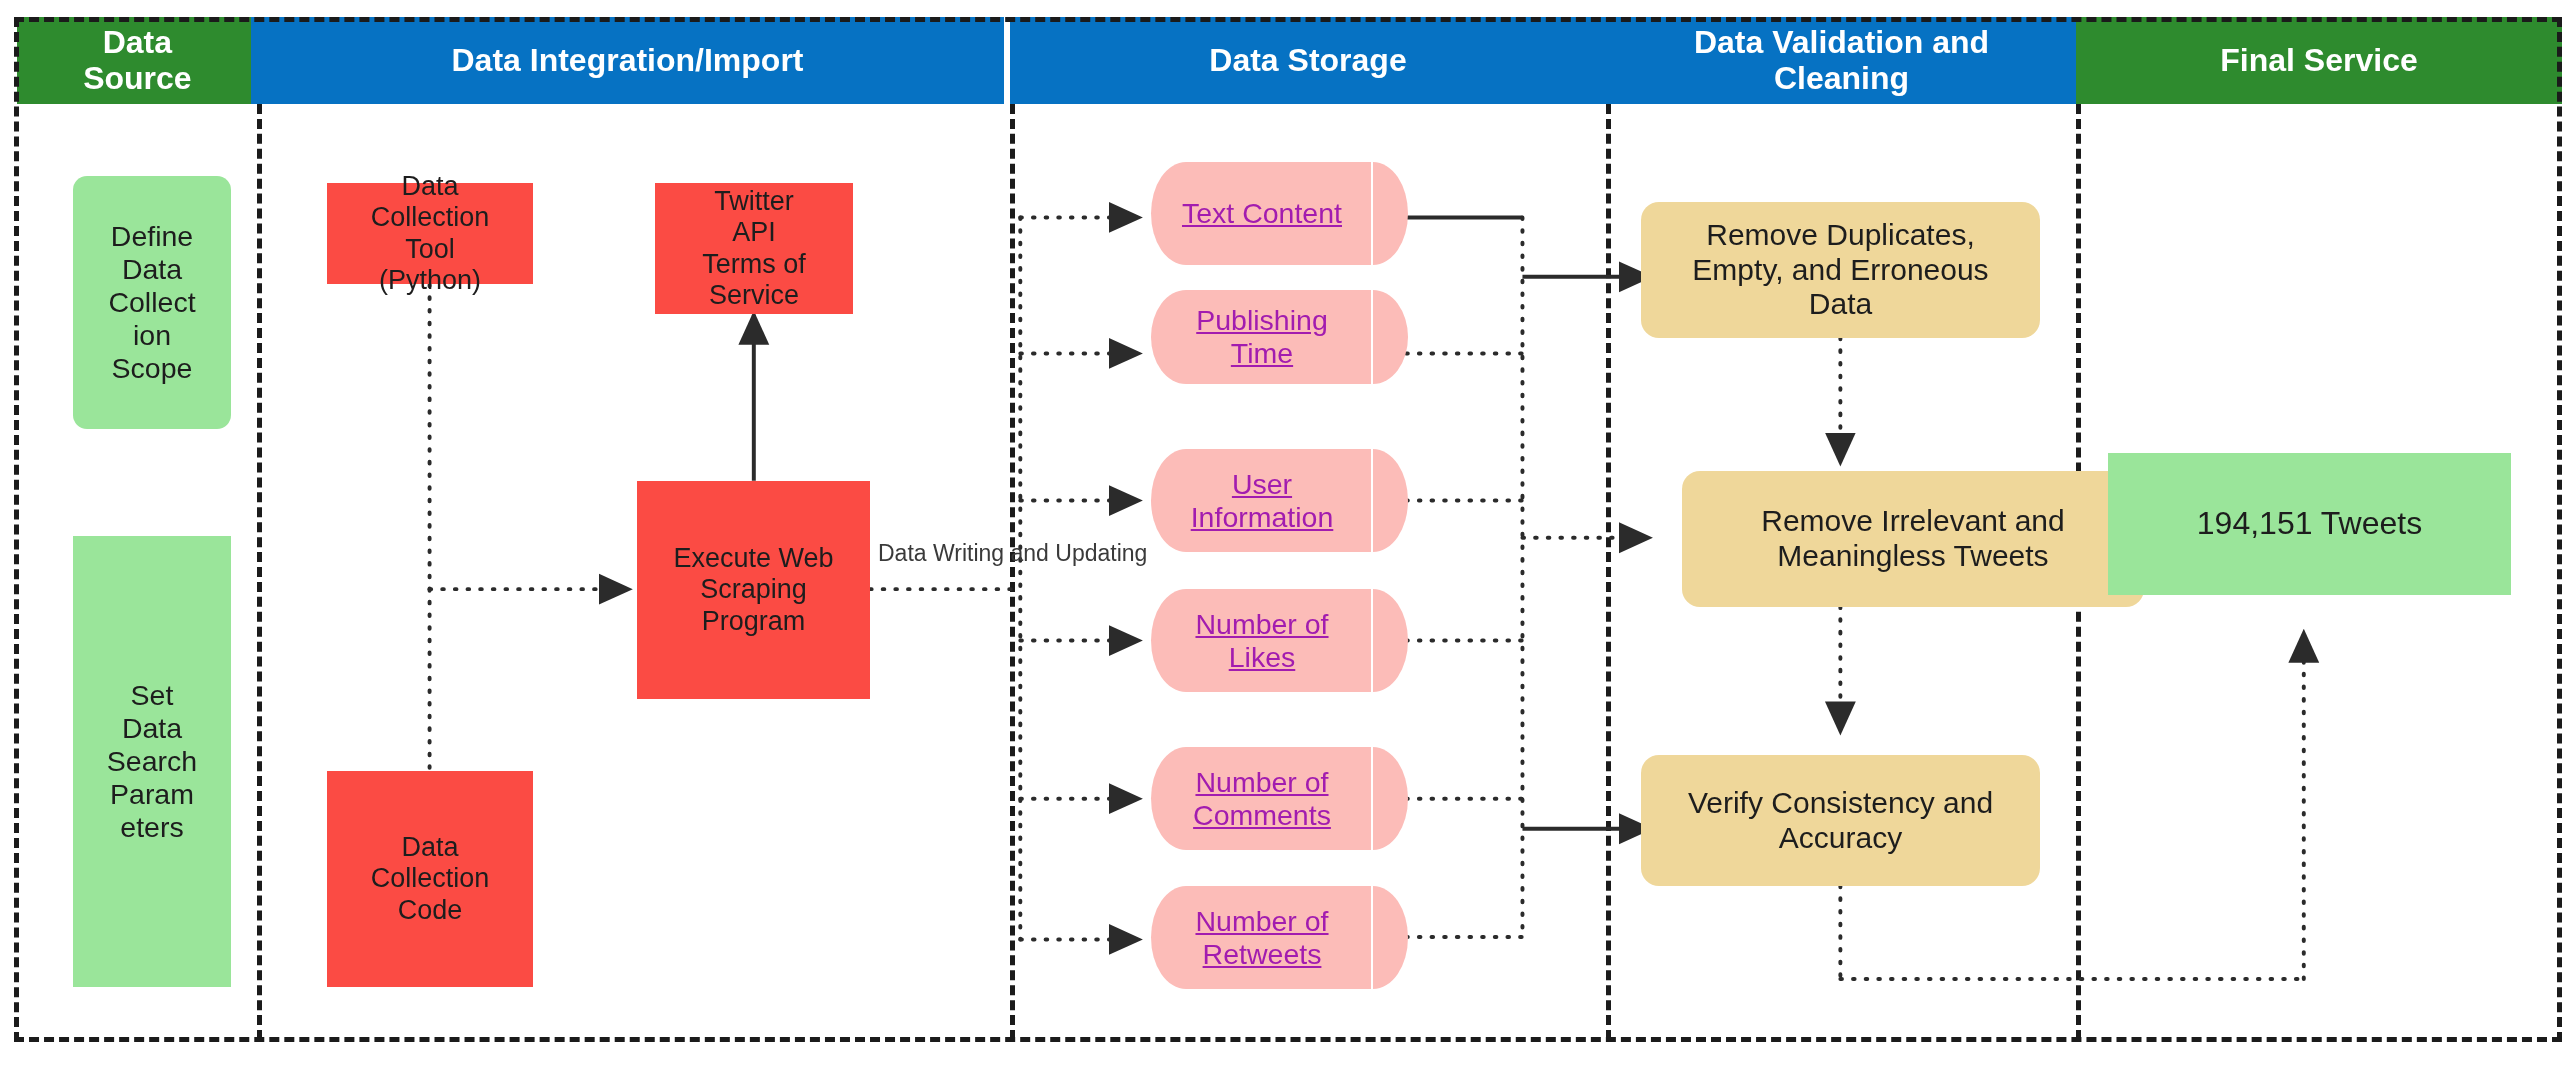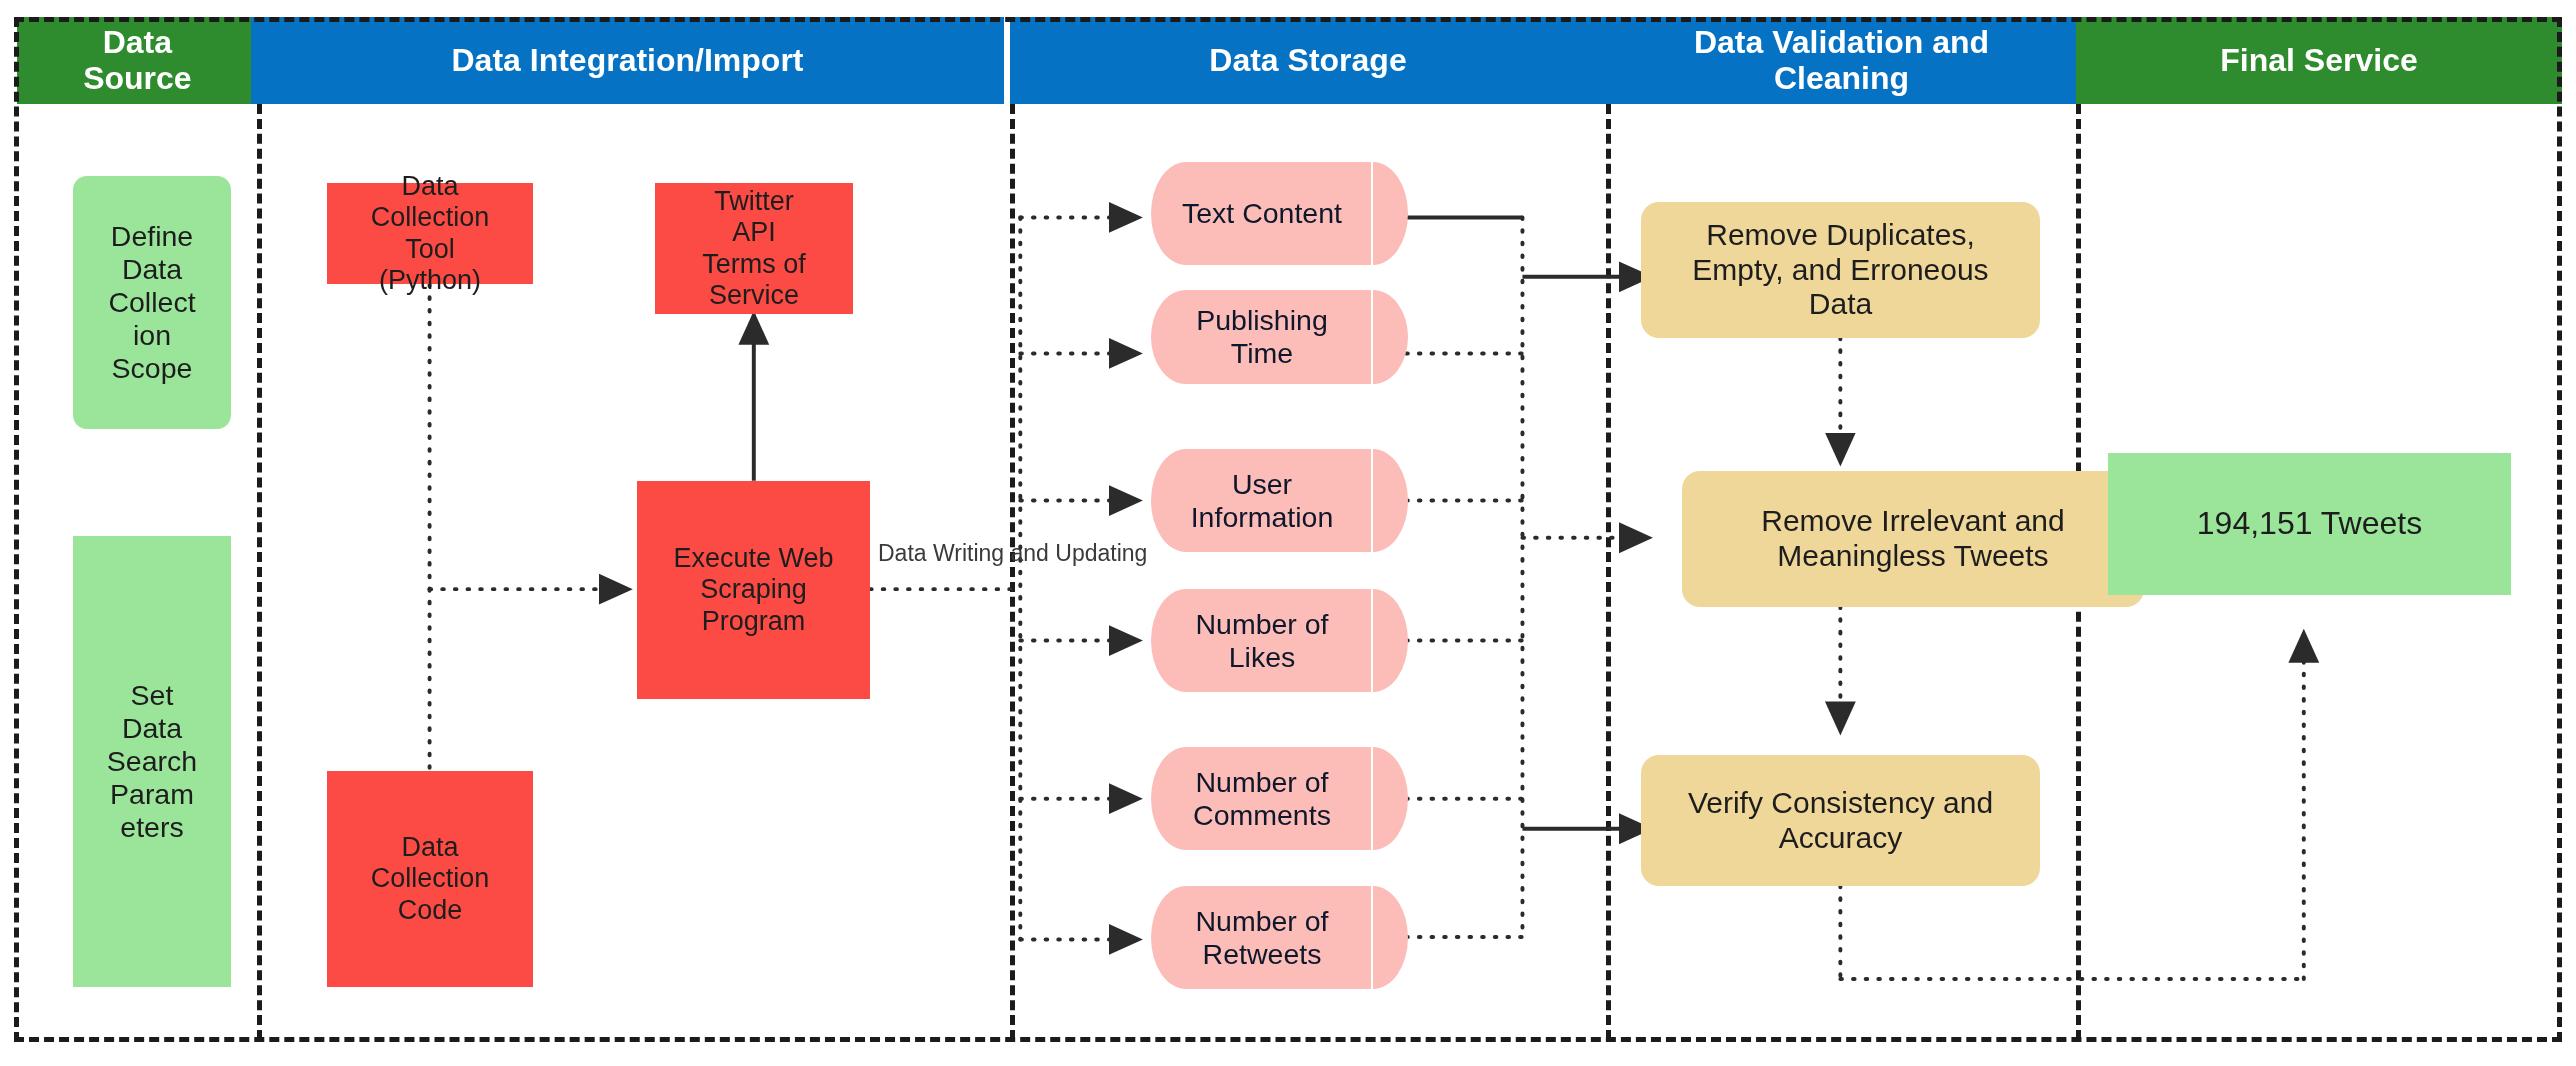--- a/index.html
+++ b/index.html
@@ -72,10 +72,11 @@
     justify-content:center;
     text-align:center;
     font-size:28.5px;
-    color:#0f172a;
+    color:#a21caf;
     line-height:1.15;
     box-sizing:border-box;
     padding-right:35px;
+    text-decoration:underline;
   }
   .cyl::after{
     content:"";

